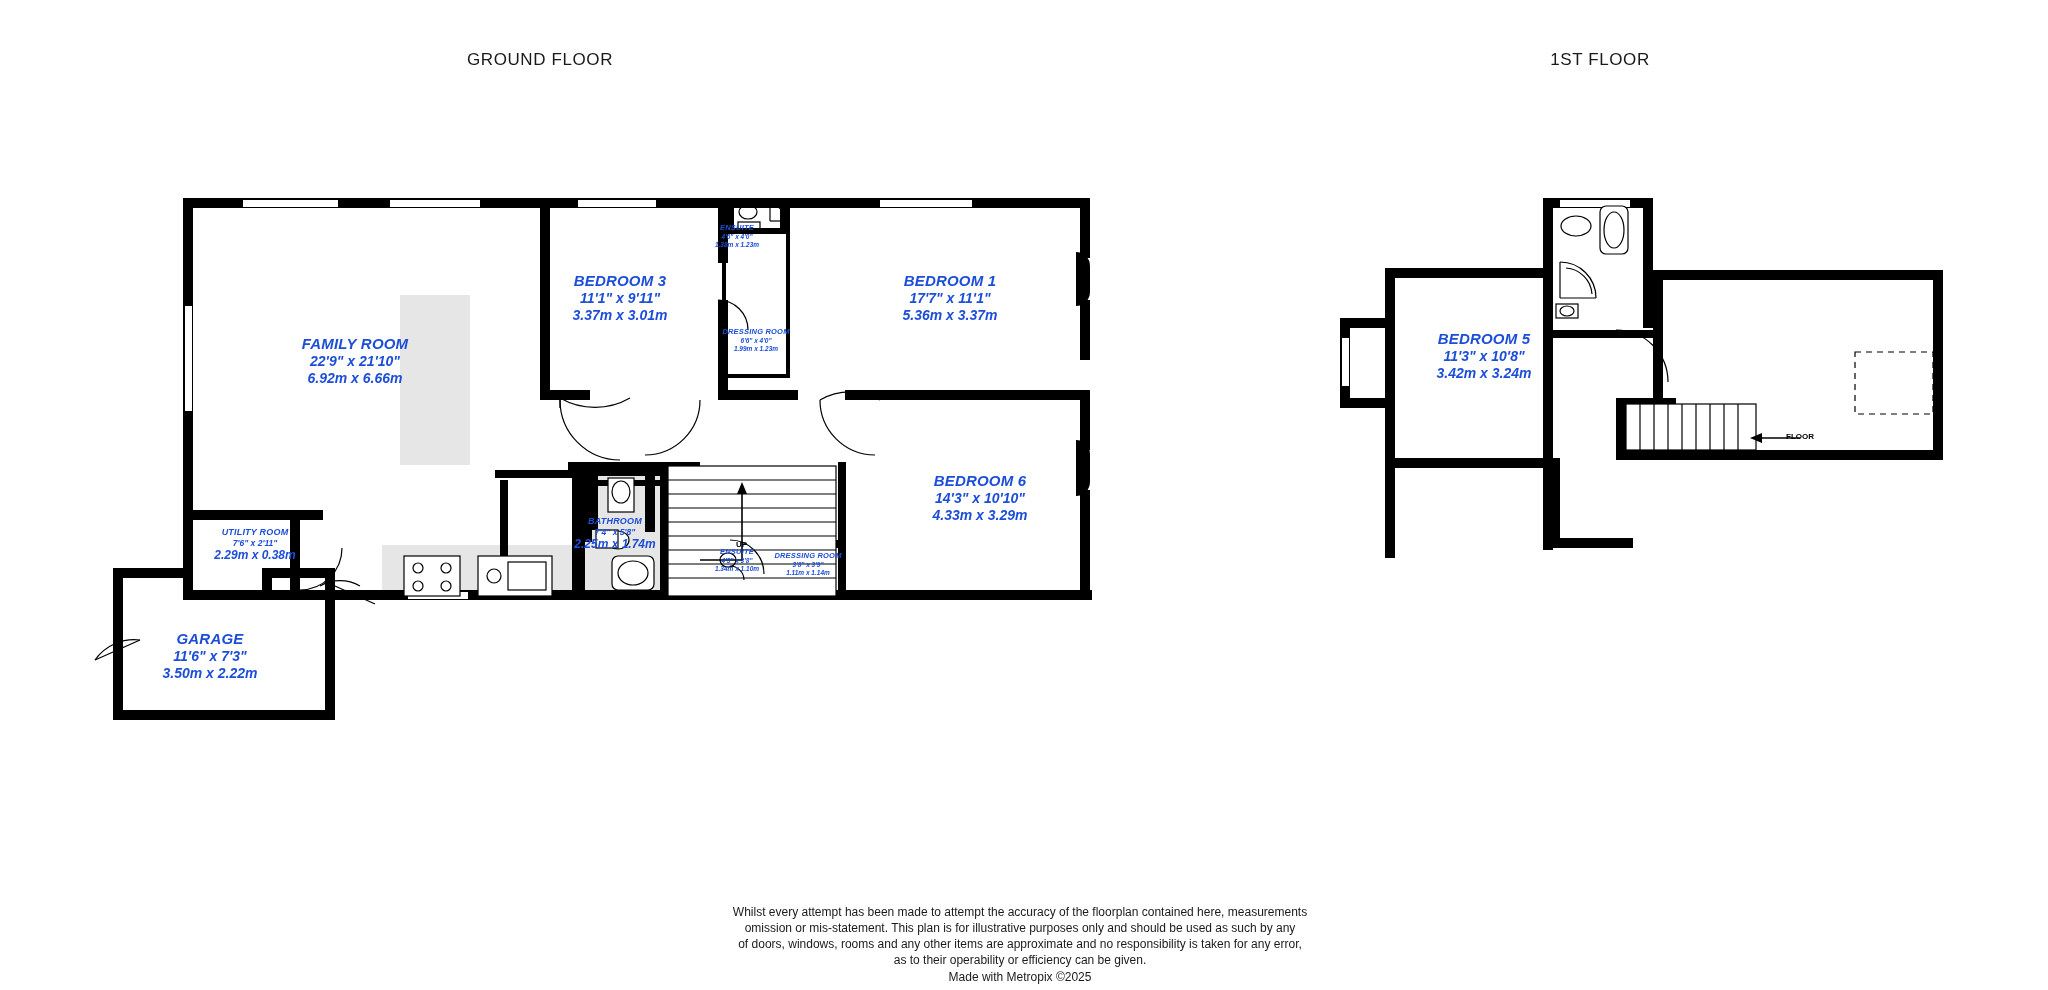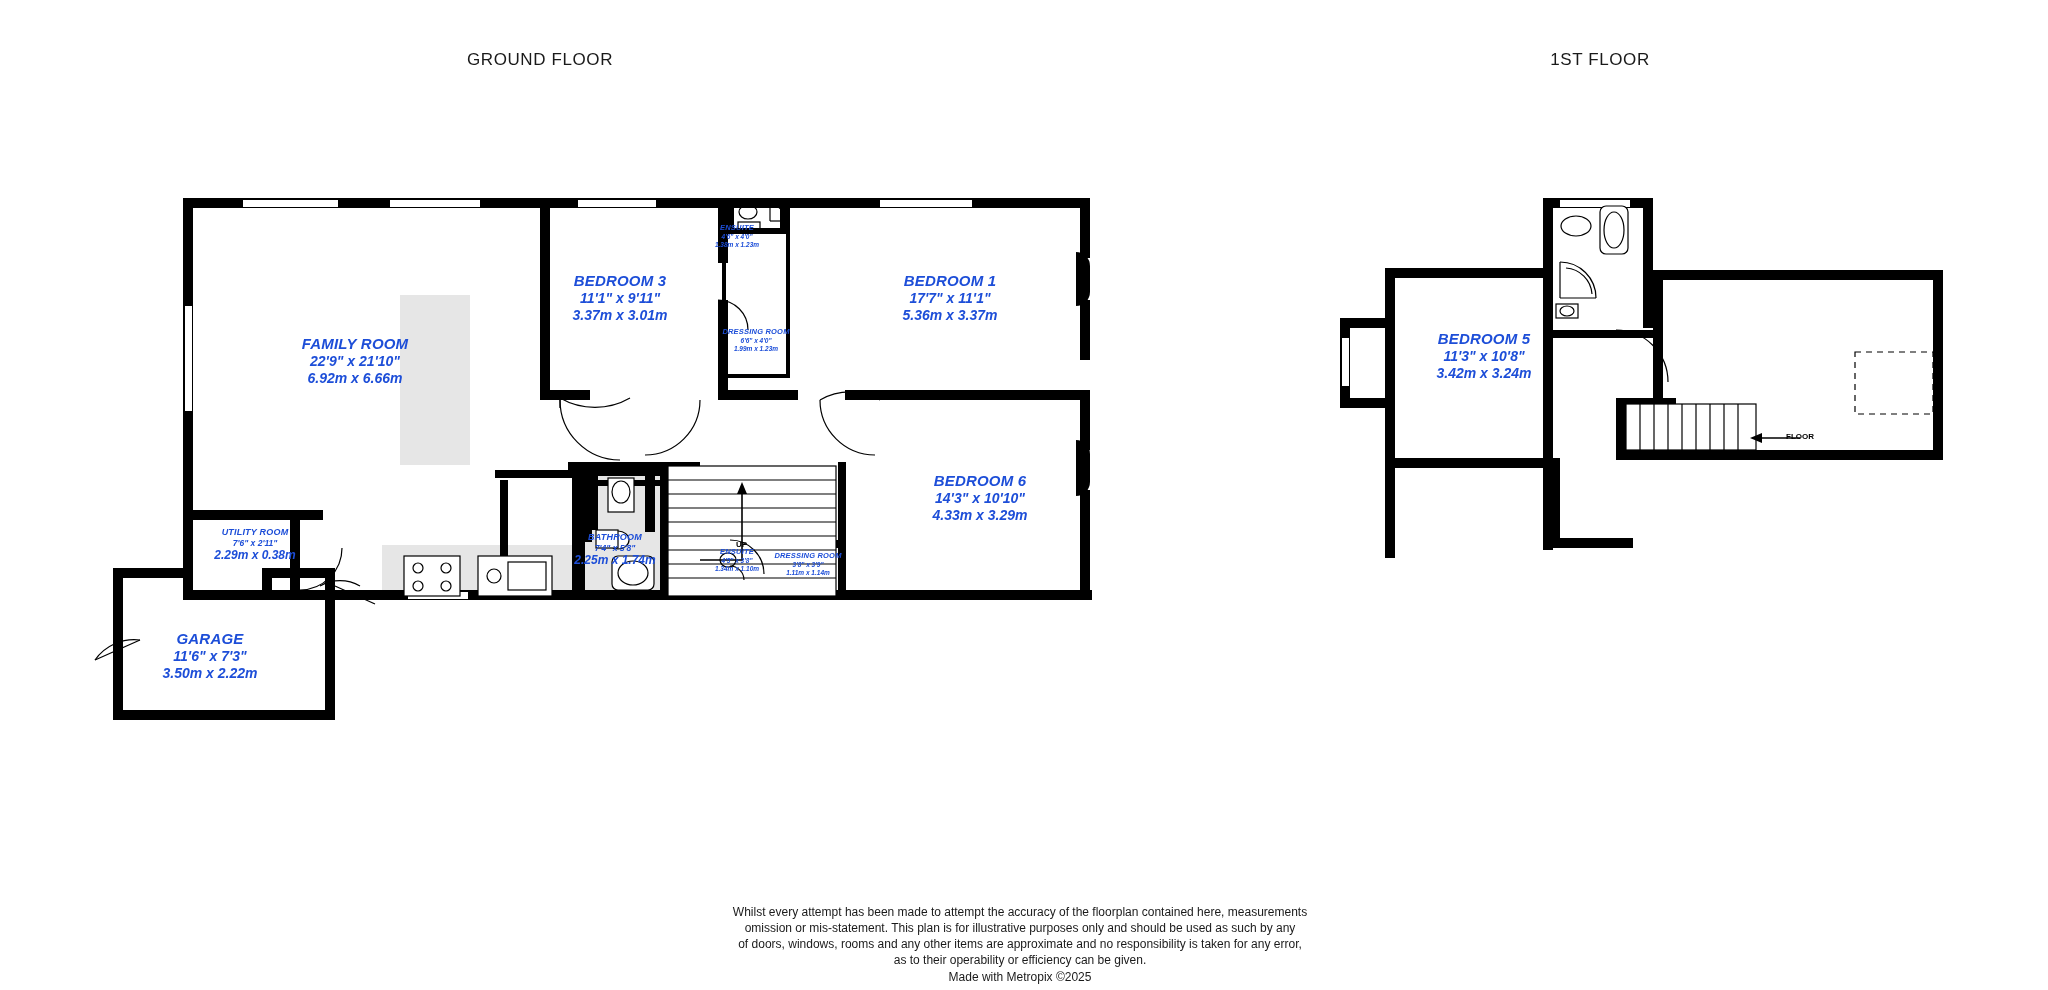--- a/index.html
+++ b/index.html
@@ -318,7 +318,7 @@
     <div class="met">4.33m  x 3.29m</div>
   </div>
 
-  <div class="room-label small" style="left:555px; top:532px; width:120px;">
+  <div class="room-label small" style="left:555px; top:516px; width:120px;">
     <div class="name">BATHROOM</div>
     <div class="imp">7'4"  x 5'8"</div>
     <div class="met">2.25m  x 1.74m</div>

